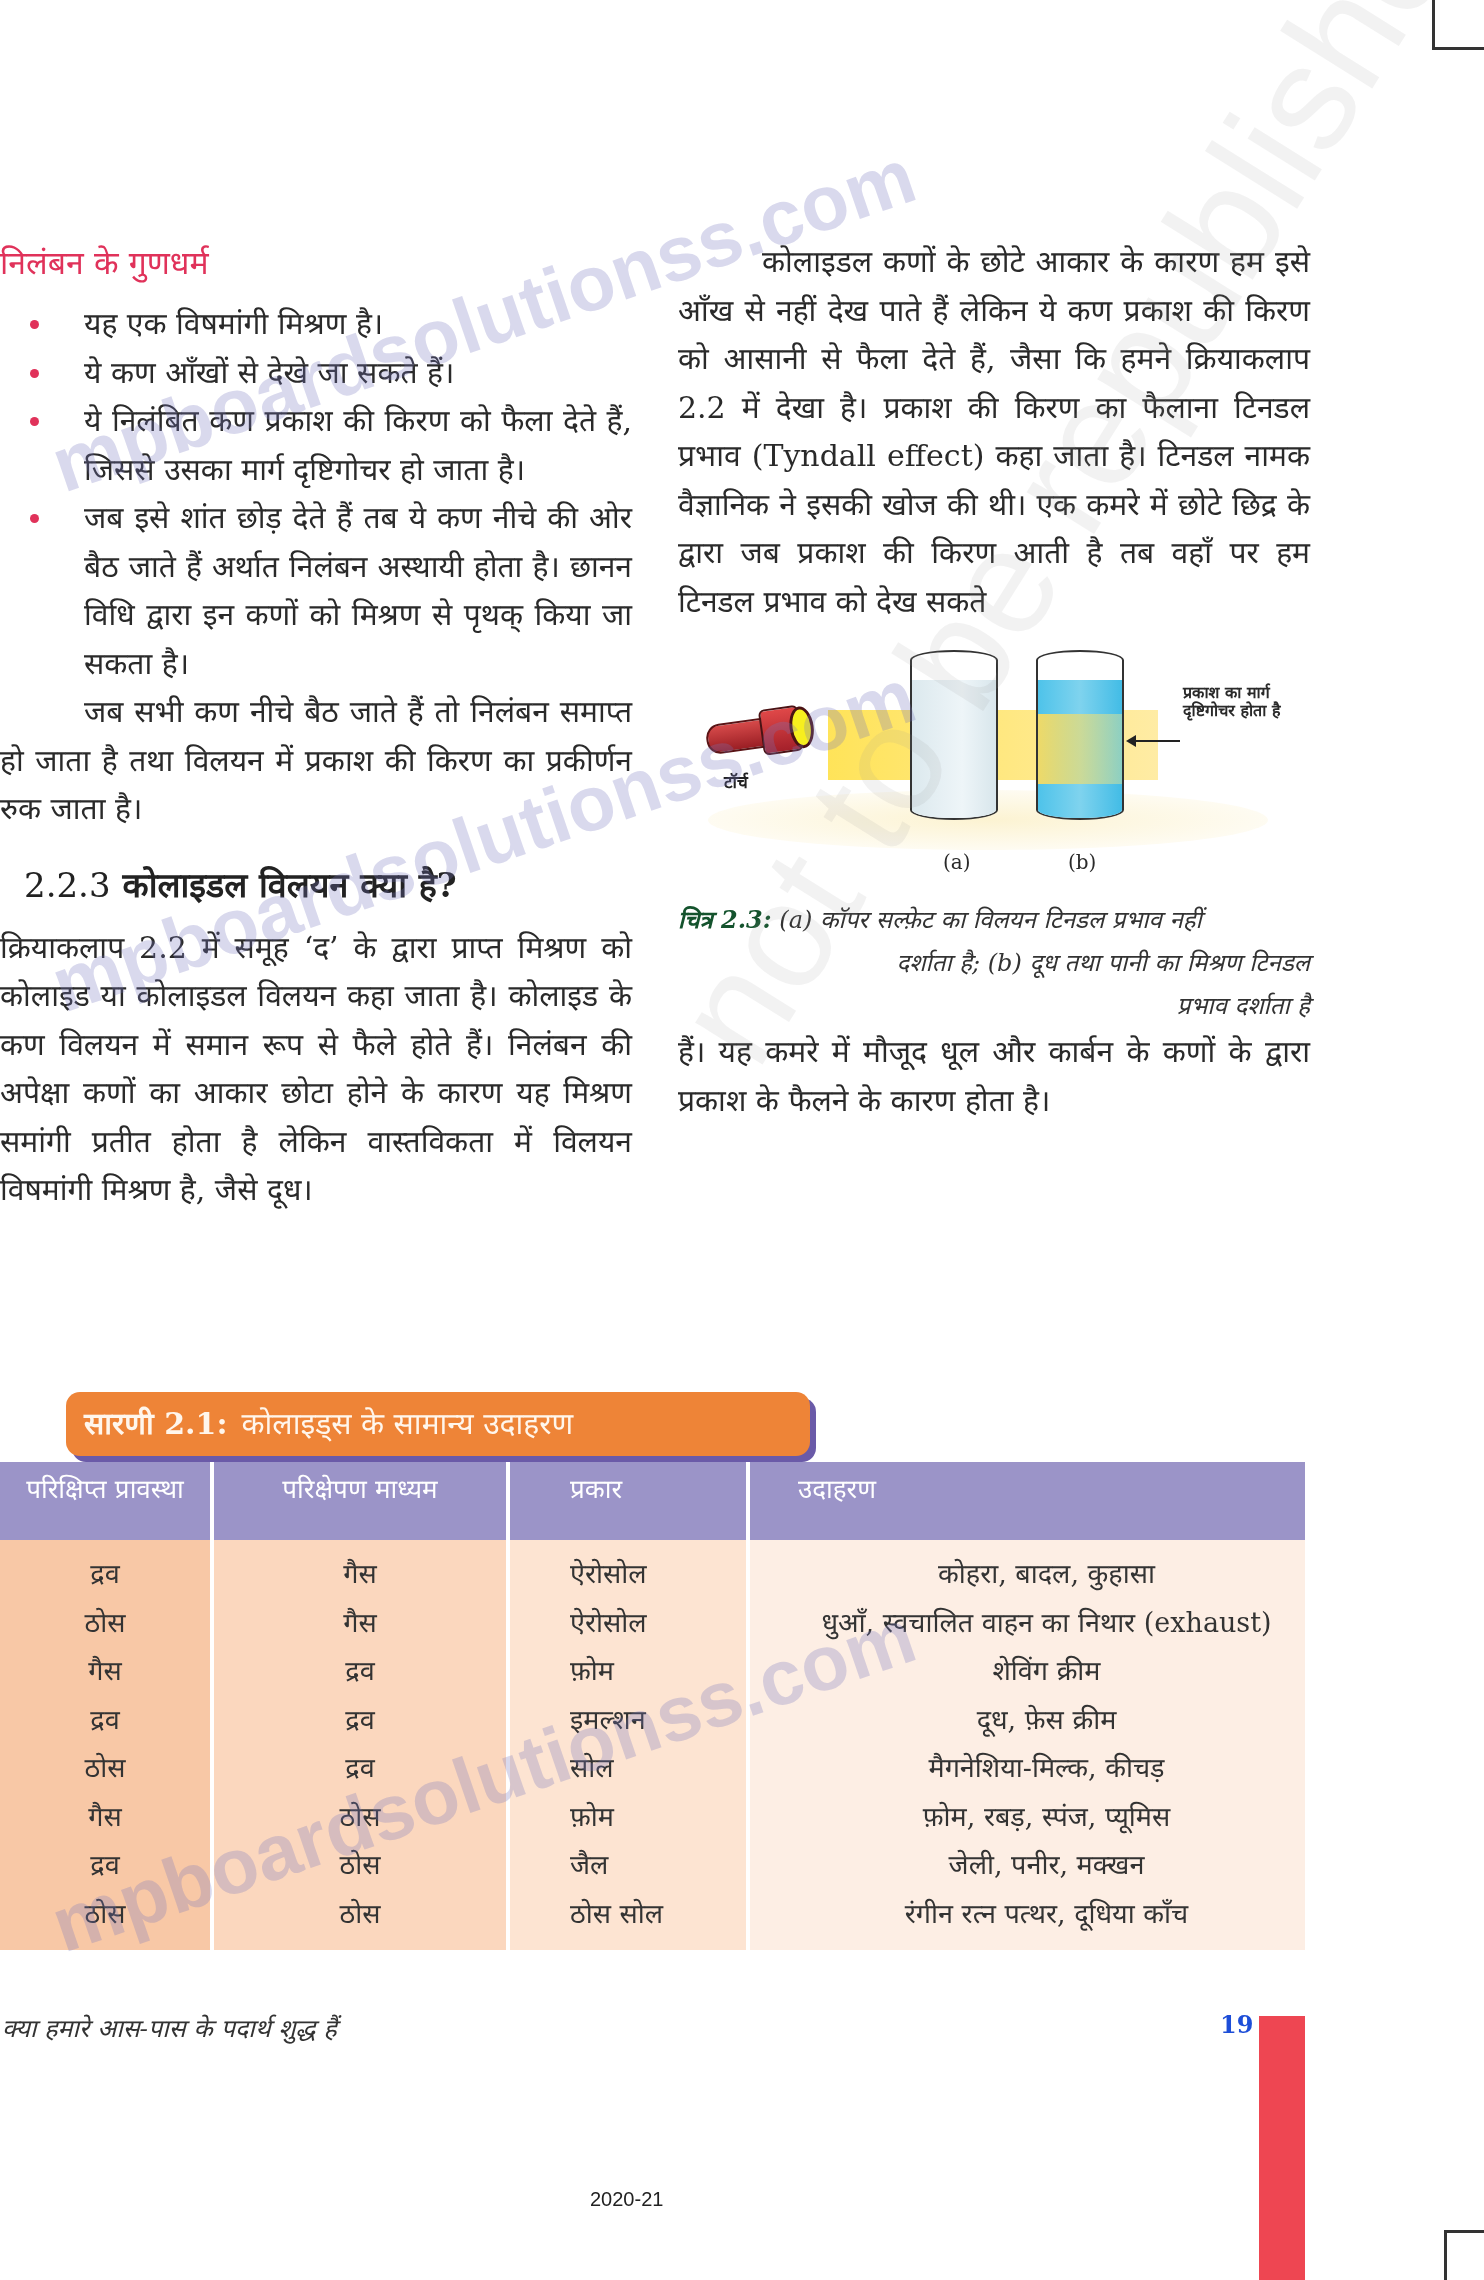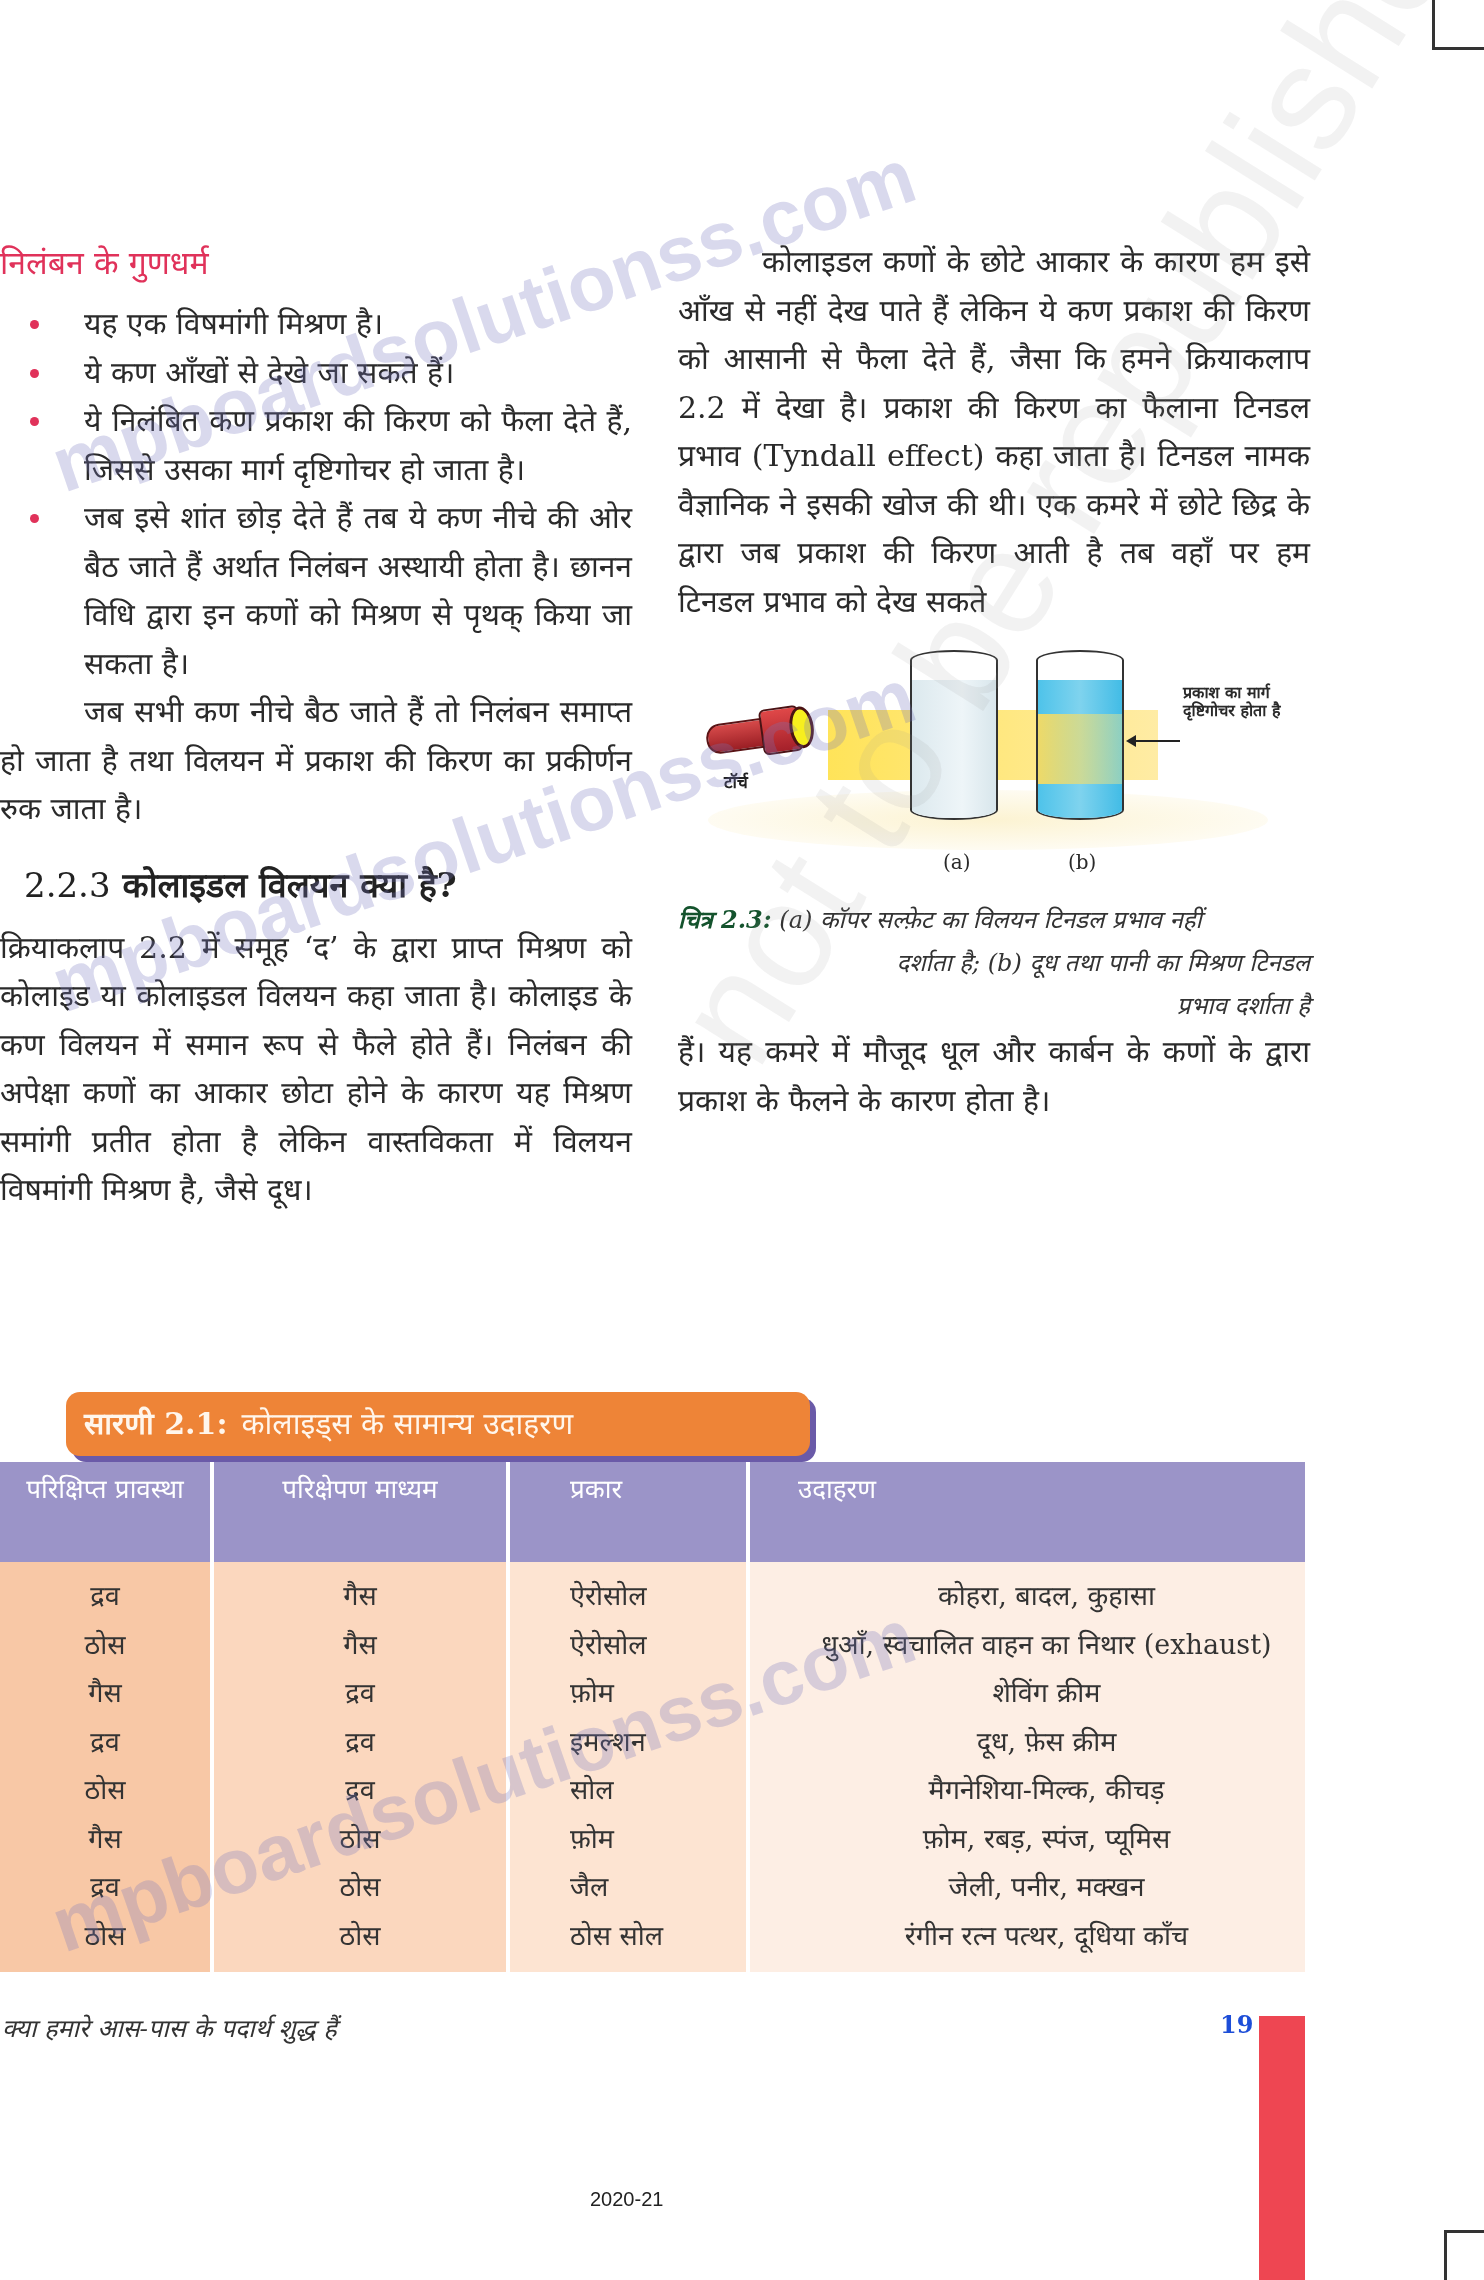--- a/index.html
+++ b/index.html
@@ -64,7 +64,7 @@
   .table-banner .tb-num { font-weight: bold; margin-right: 14px; }
   table.colloids { position: absolute; left: 0; top: 1462px; width: 1305px; border-collapse: collapse; }
   table.colloids th { background: #9b94c8; color: #fff; font-weight: normal; font-size: 26px; line-height: 42px;
-    vertical-align: top; padding: 6px 10px 8px; height: 100px; border-right: 4px solid #fff; }
+    vertical-align: top; padding: 6px 10px 8px; height: 78px; border-right: 4px solid #fff; }
   table.colloids th:last-child { border-right: none; text-align: left; padding-left: 48px; }
   table.colloids td { font-size: 27px; line-height: 48.5px; padding: 0 10px; border-right: 4px solid #fff; color: #333; }
   table.colloids td:last-child { border-right: none; text-align: center; padding-left: 48px; }

